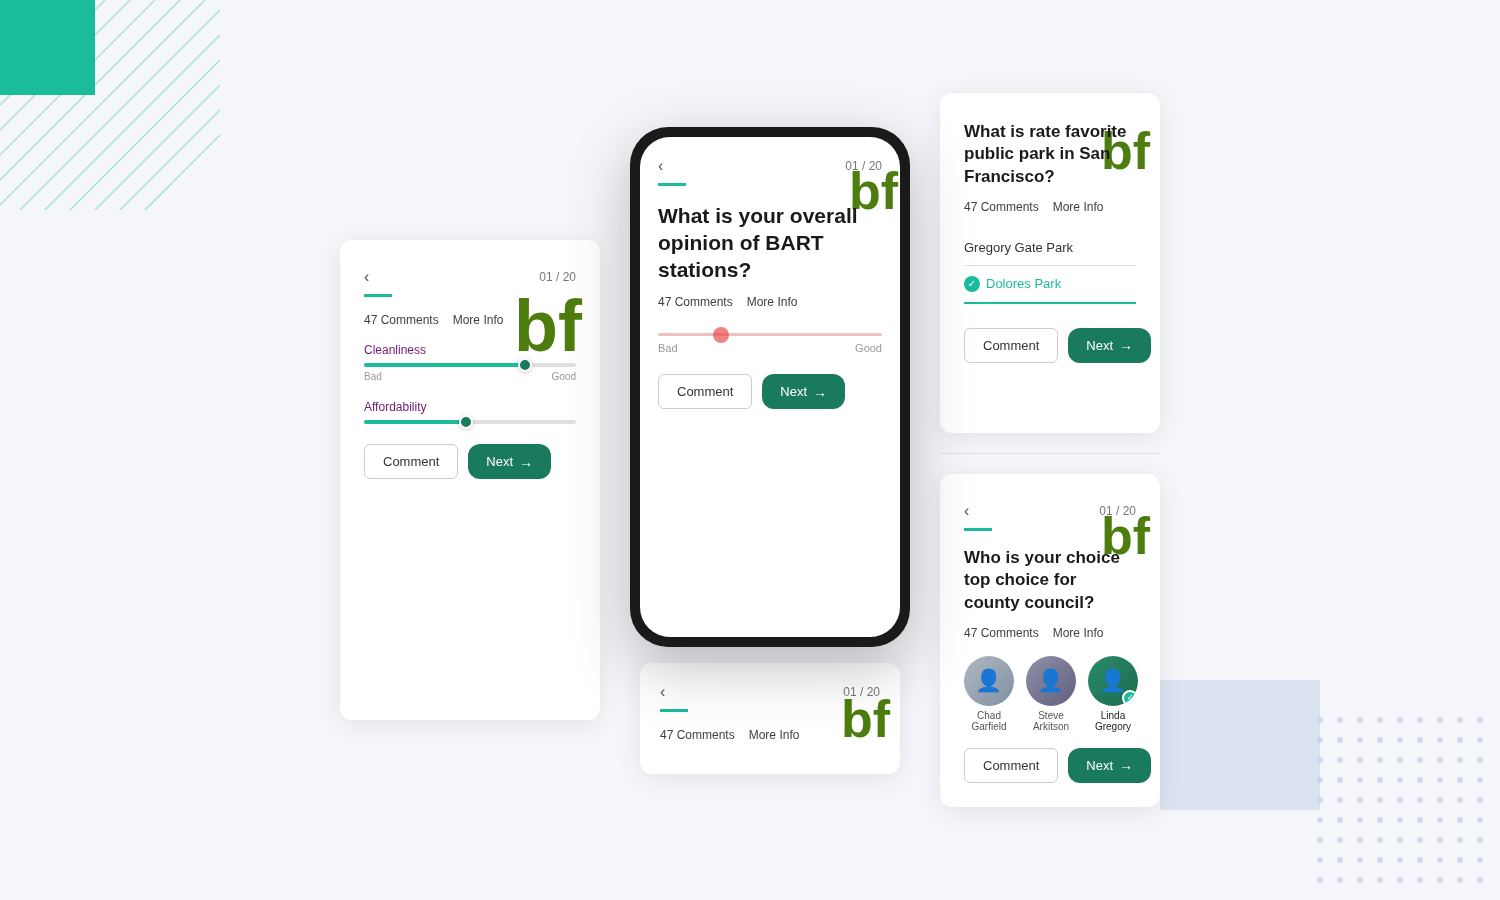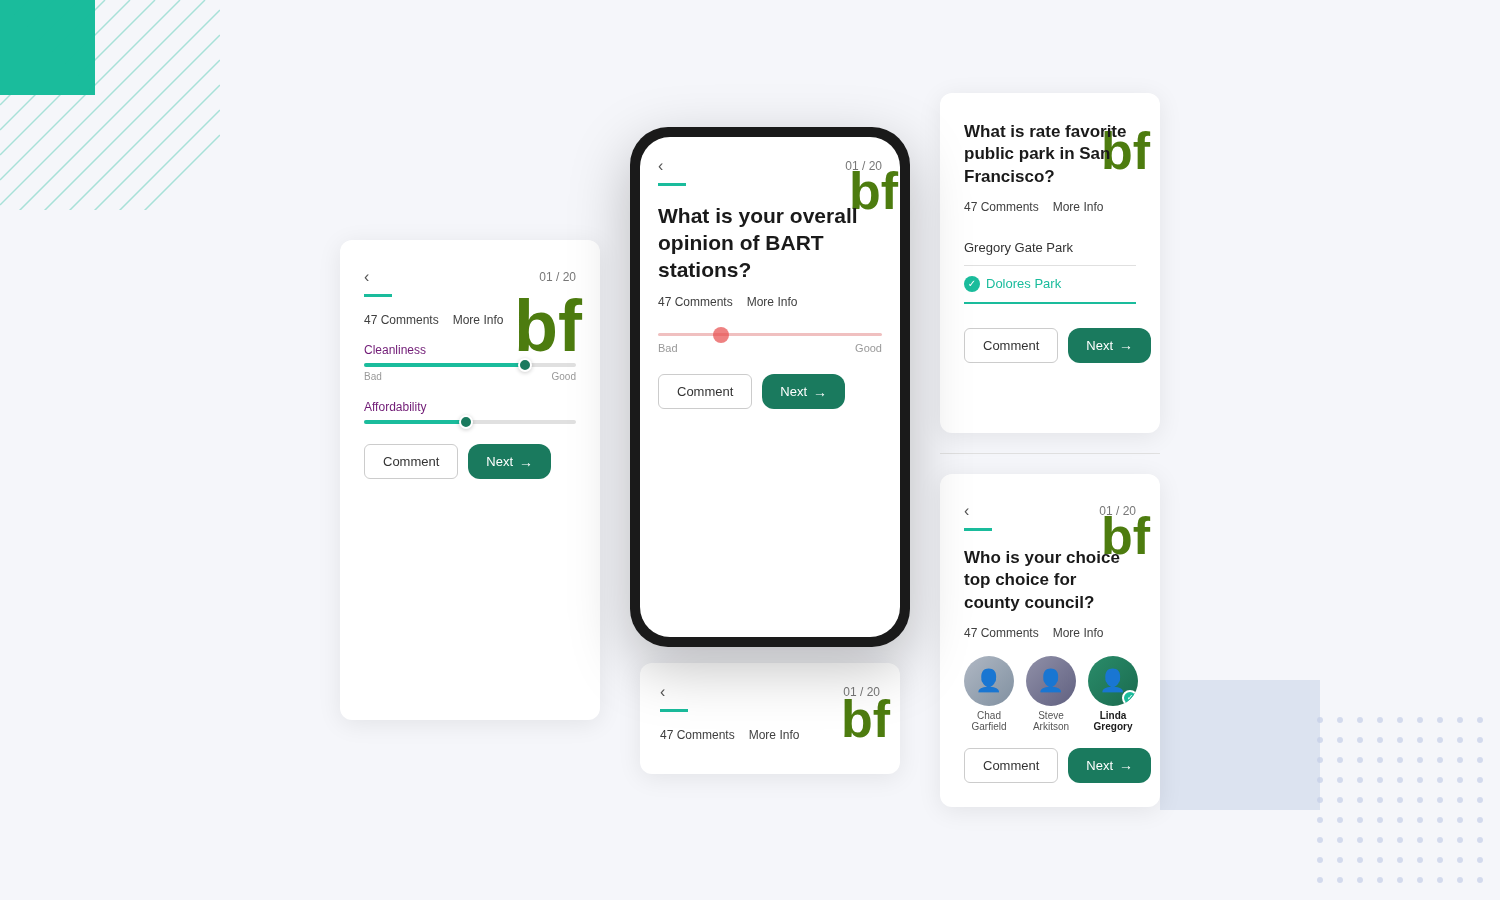--- a/index.html
+++ b/index.html
@@ -638,7 +638,7 @@
             <div class="av-face">👤</div>
             <div class="selected-badge"></div>
           </div>
-          <div class="candidate-name" style="font-weight:700; color:#1a1a1a;">Linda<br>Gregory</div>
+          <div class="candidate-name" style="font-weight:400; color:#1a1a1a;">Linda<br>Gregory</div>
         </div>
       </div>
 

